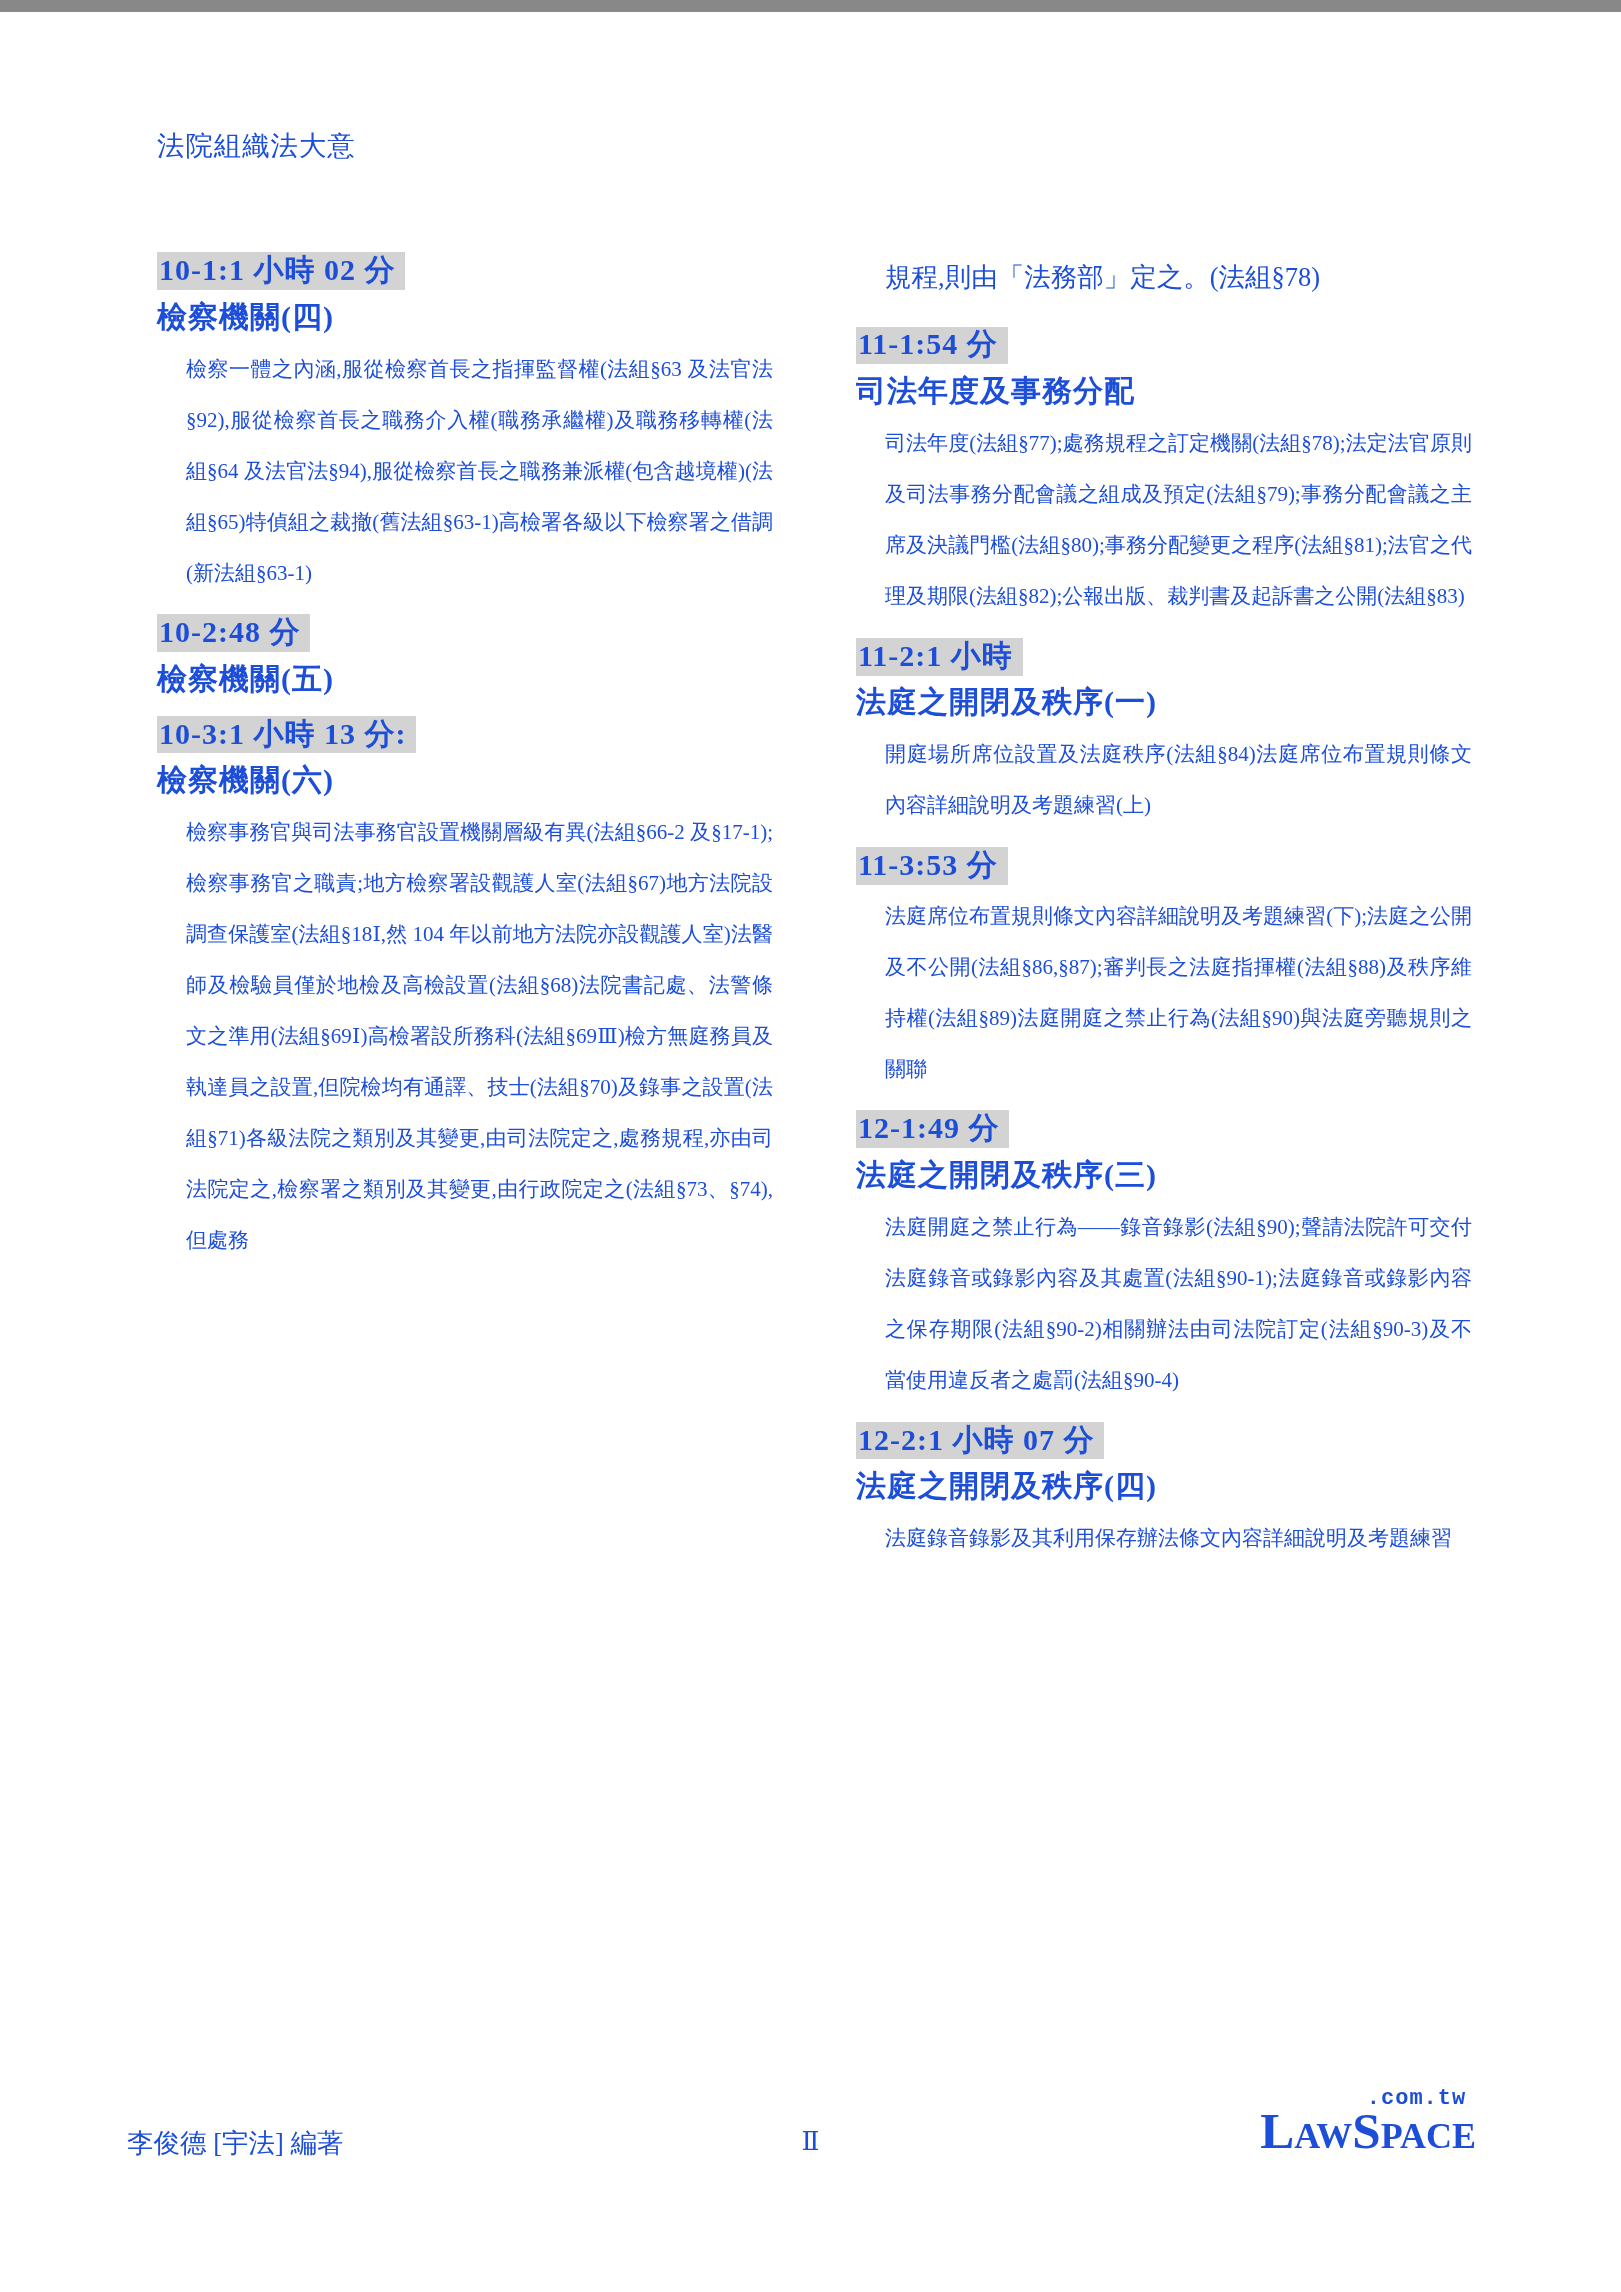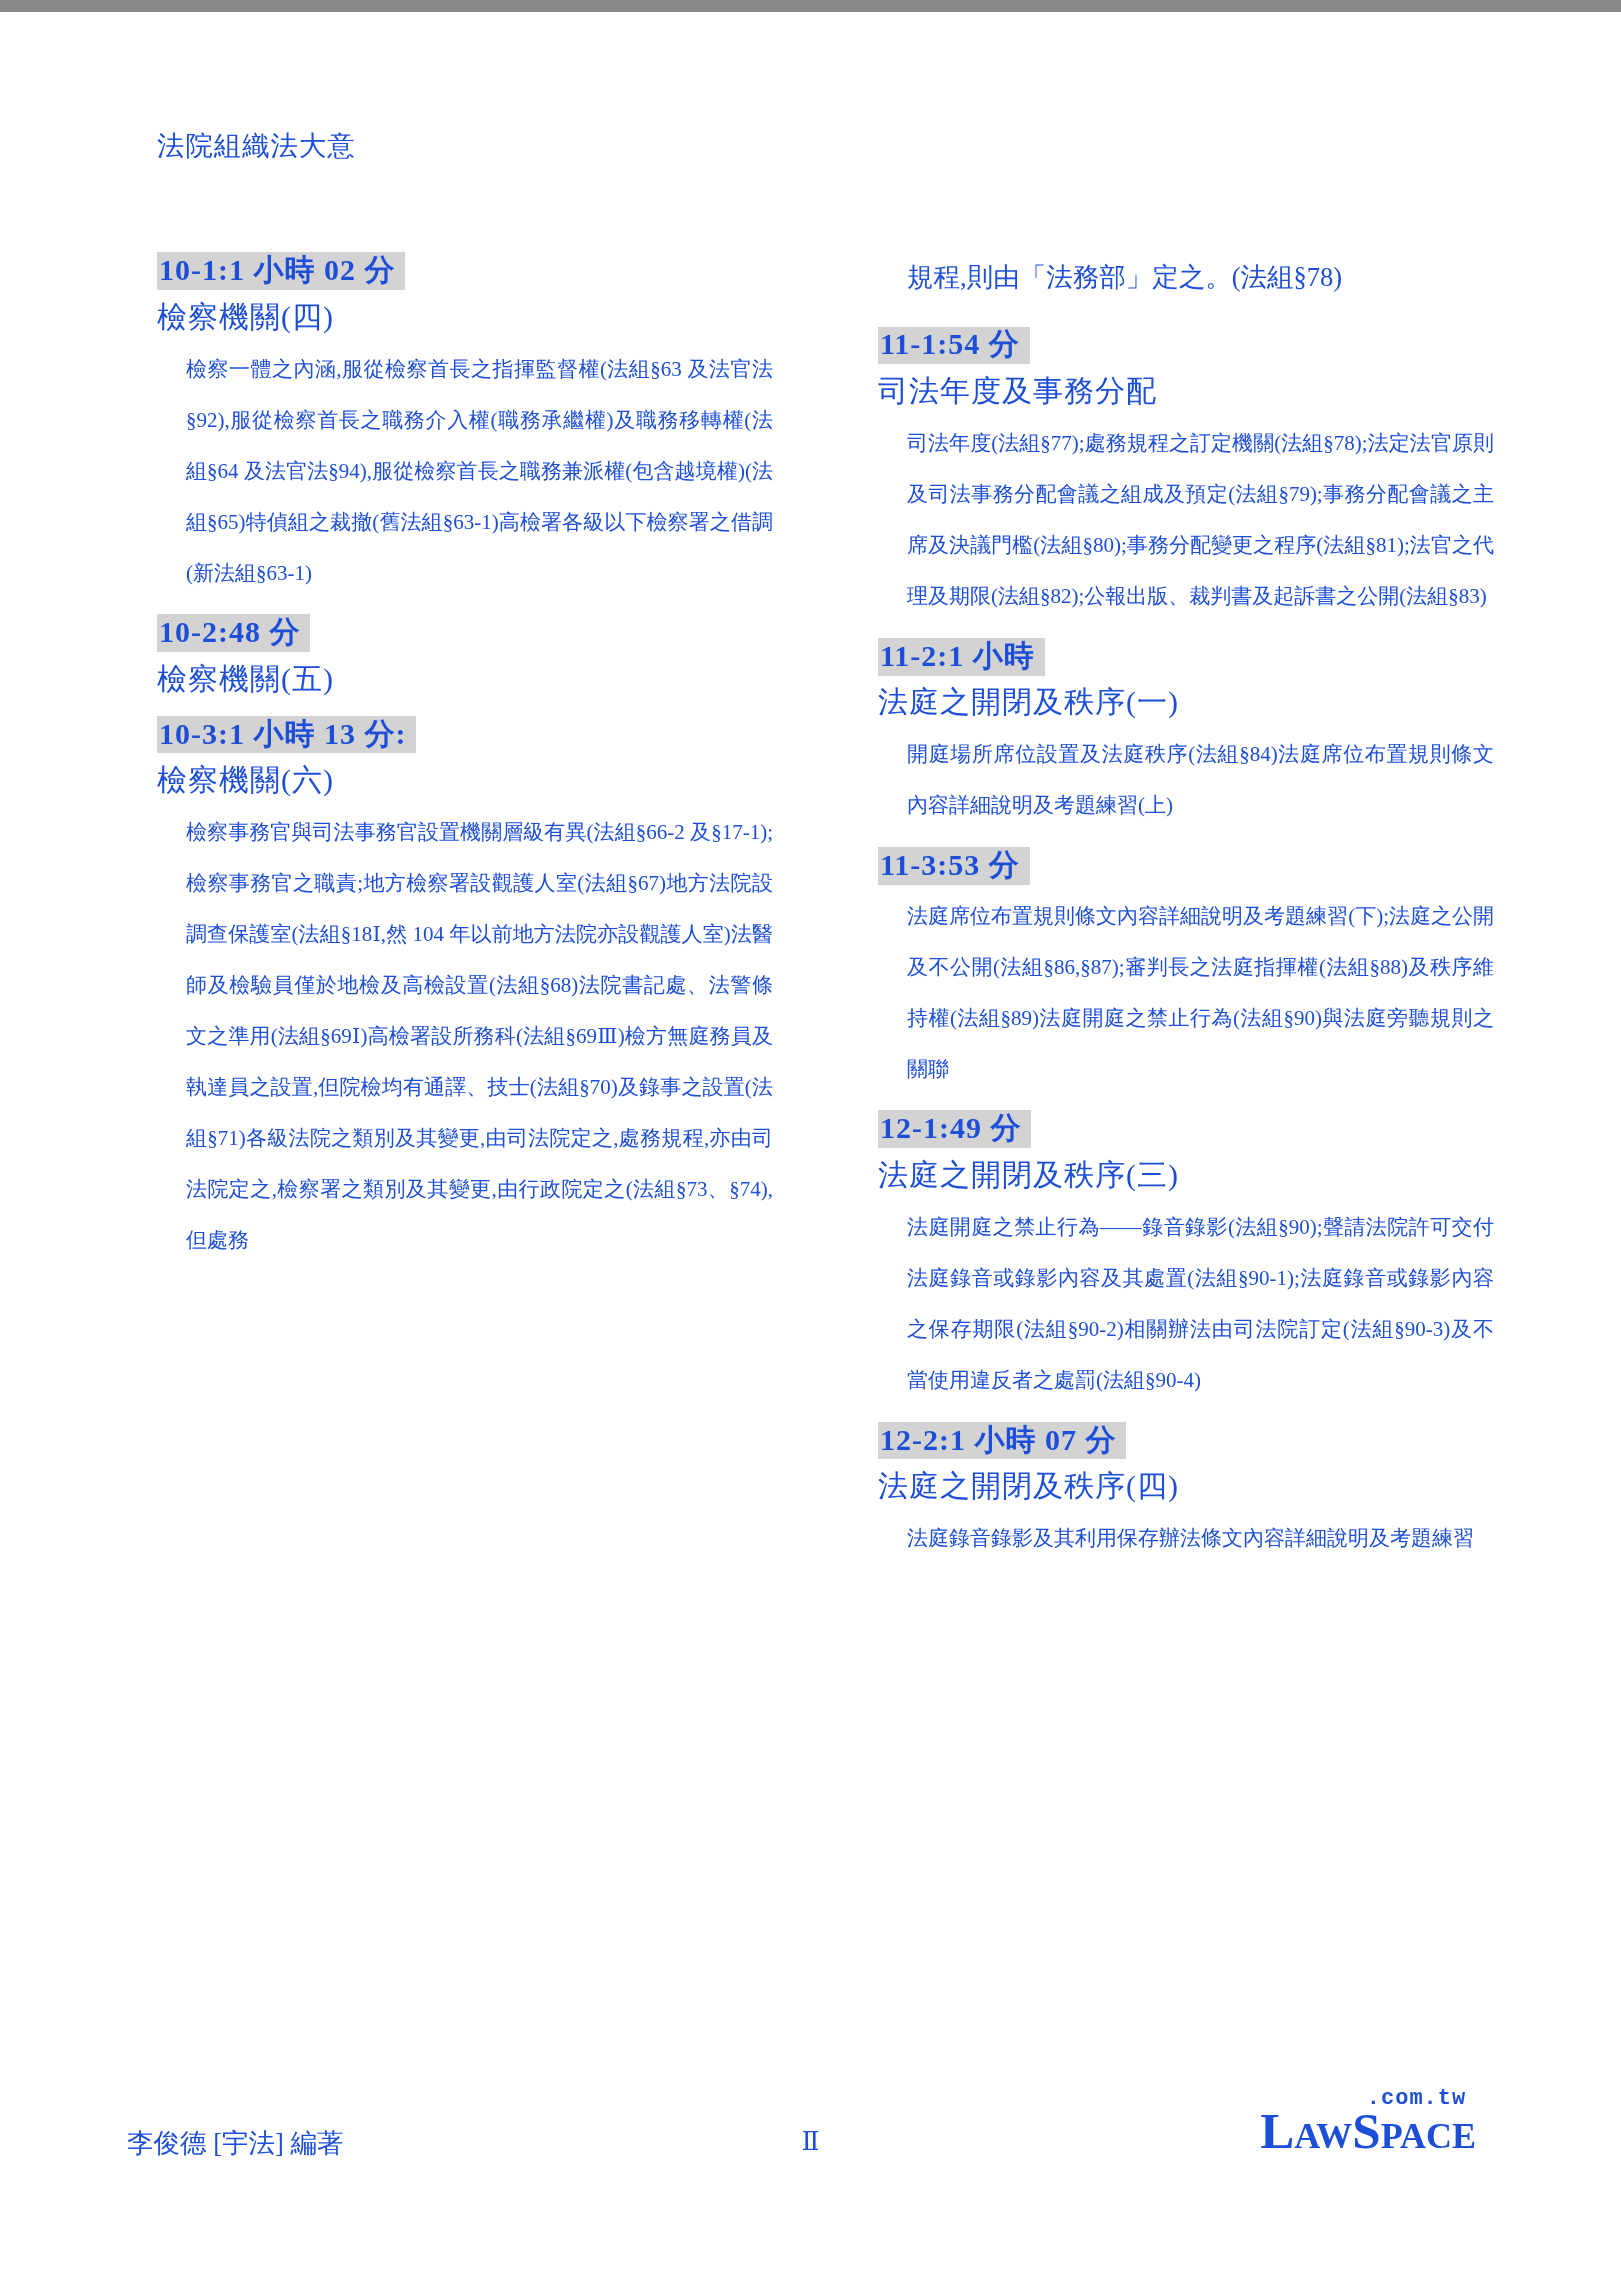--- a/index.html
+++ b/index.html
@@ -18,7 +18,7 @@
   }
   .columns {
     position:absolute; top:240px; left:157px;
-    display:flex; gap:105px;
+    display:flex; gap:83px;
   }
   .col { width:616px; }
   .sec { margin-bottom:15.7px; }

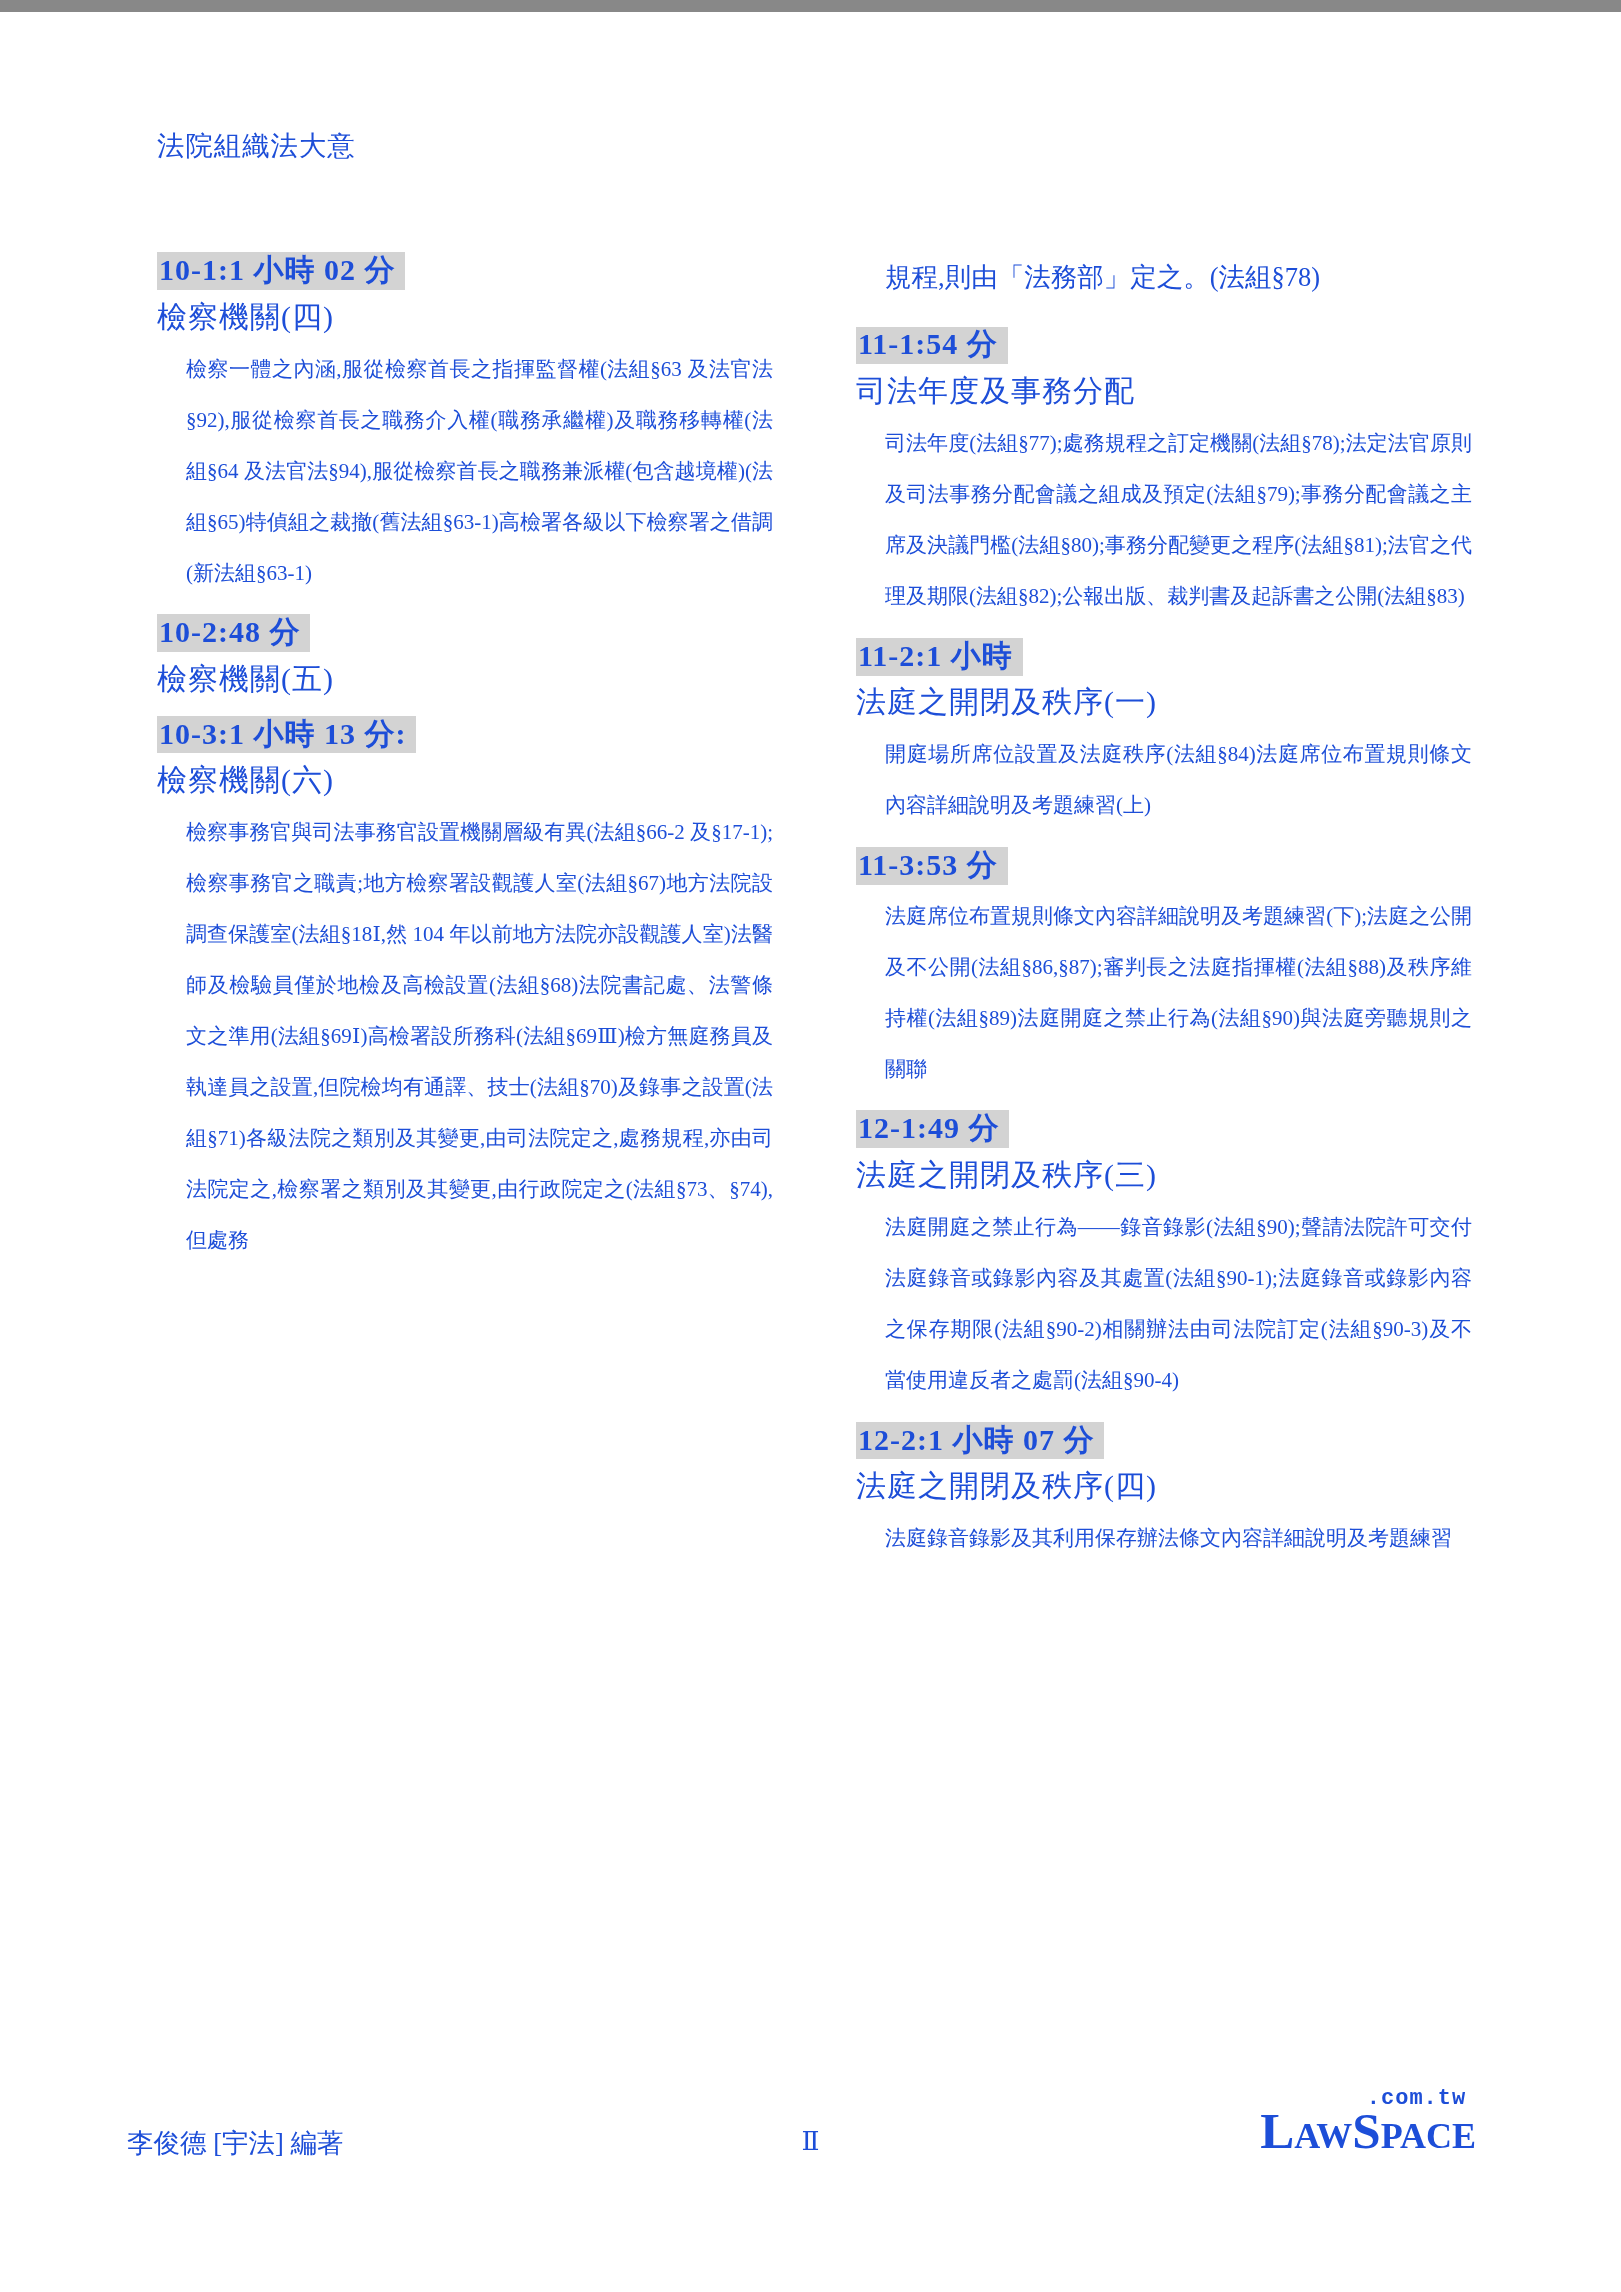--- a/index.html
+++ b/index.html
@@ -31,7 +31,7 @@
     letter-spacing:1px;
   }
   .title {
-    font-size:30px; font-weight:normal;
+    font-size:30px; font-weight:bold;
     margin:6.9px 0 0 0; letter-spacing:1px;
   }
   .body {

